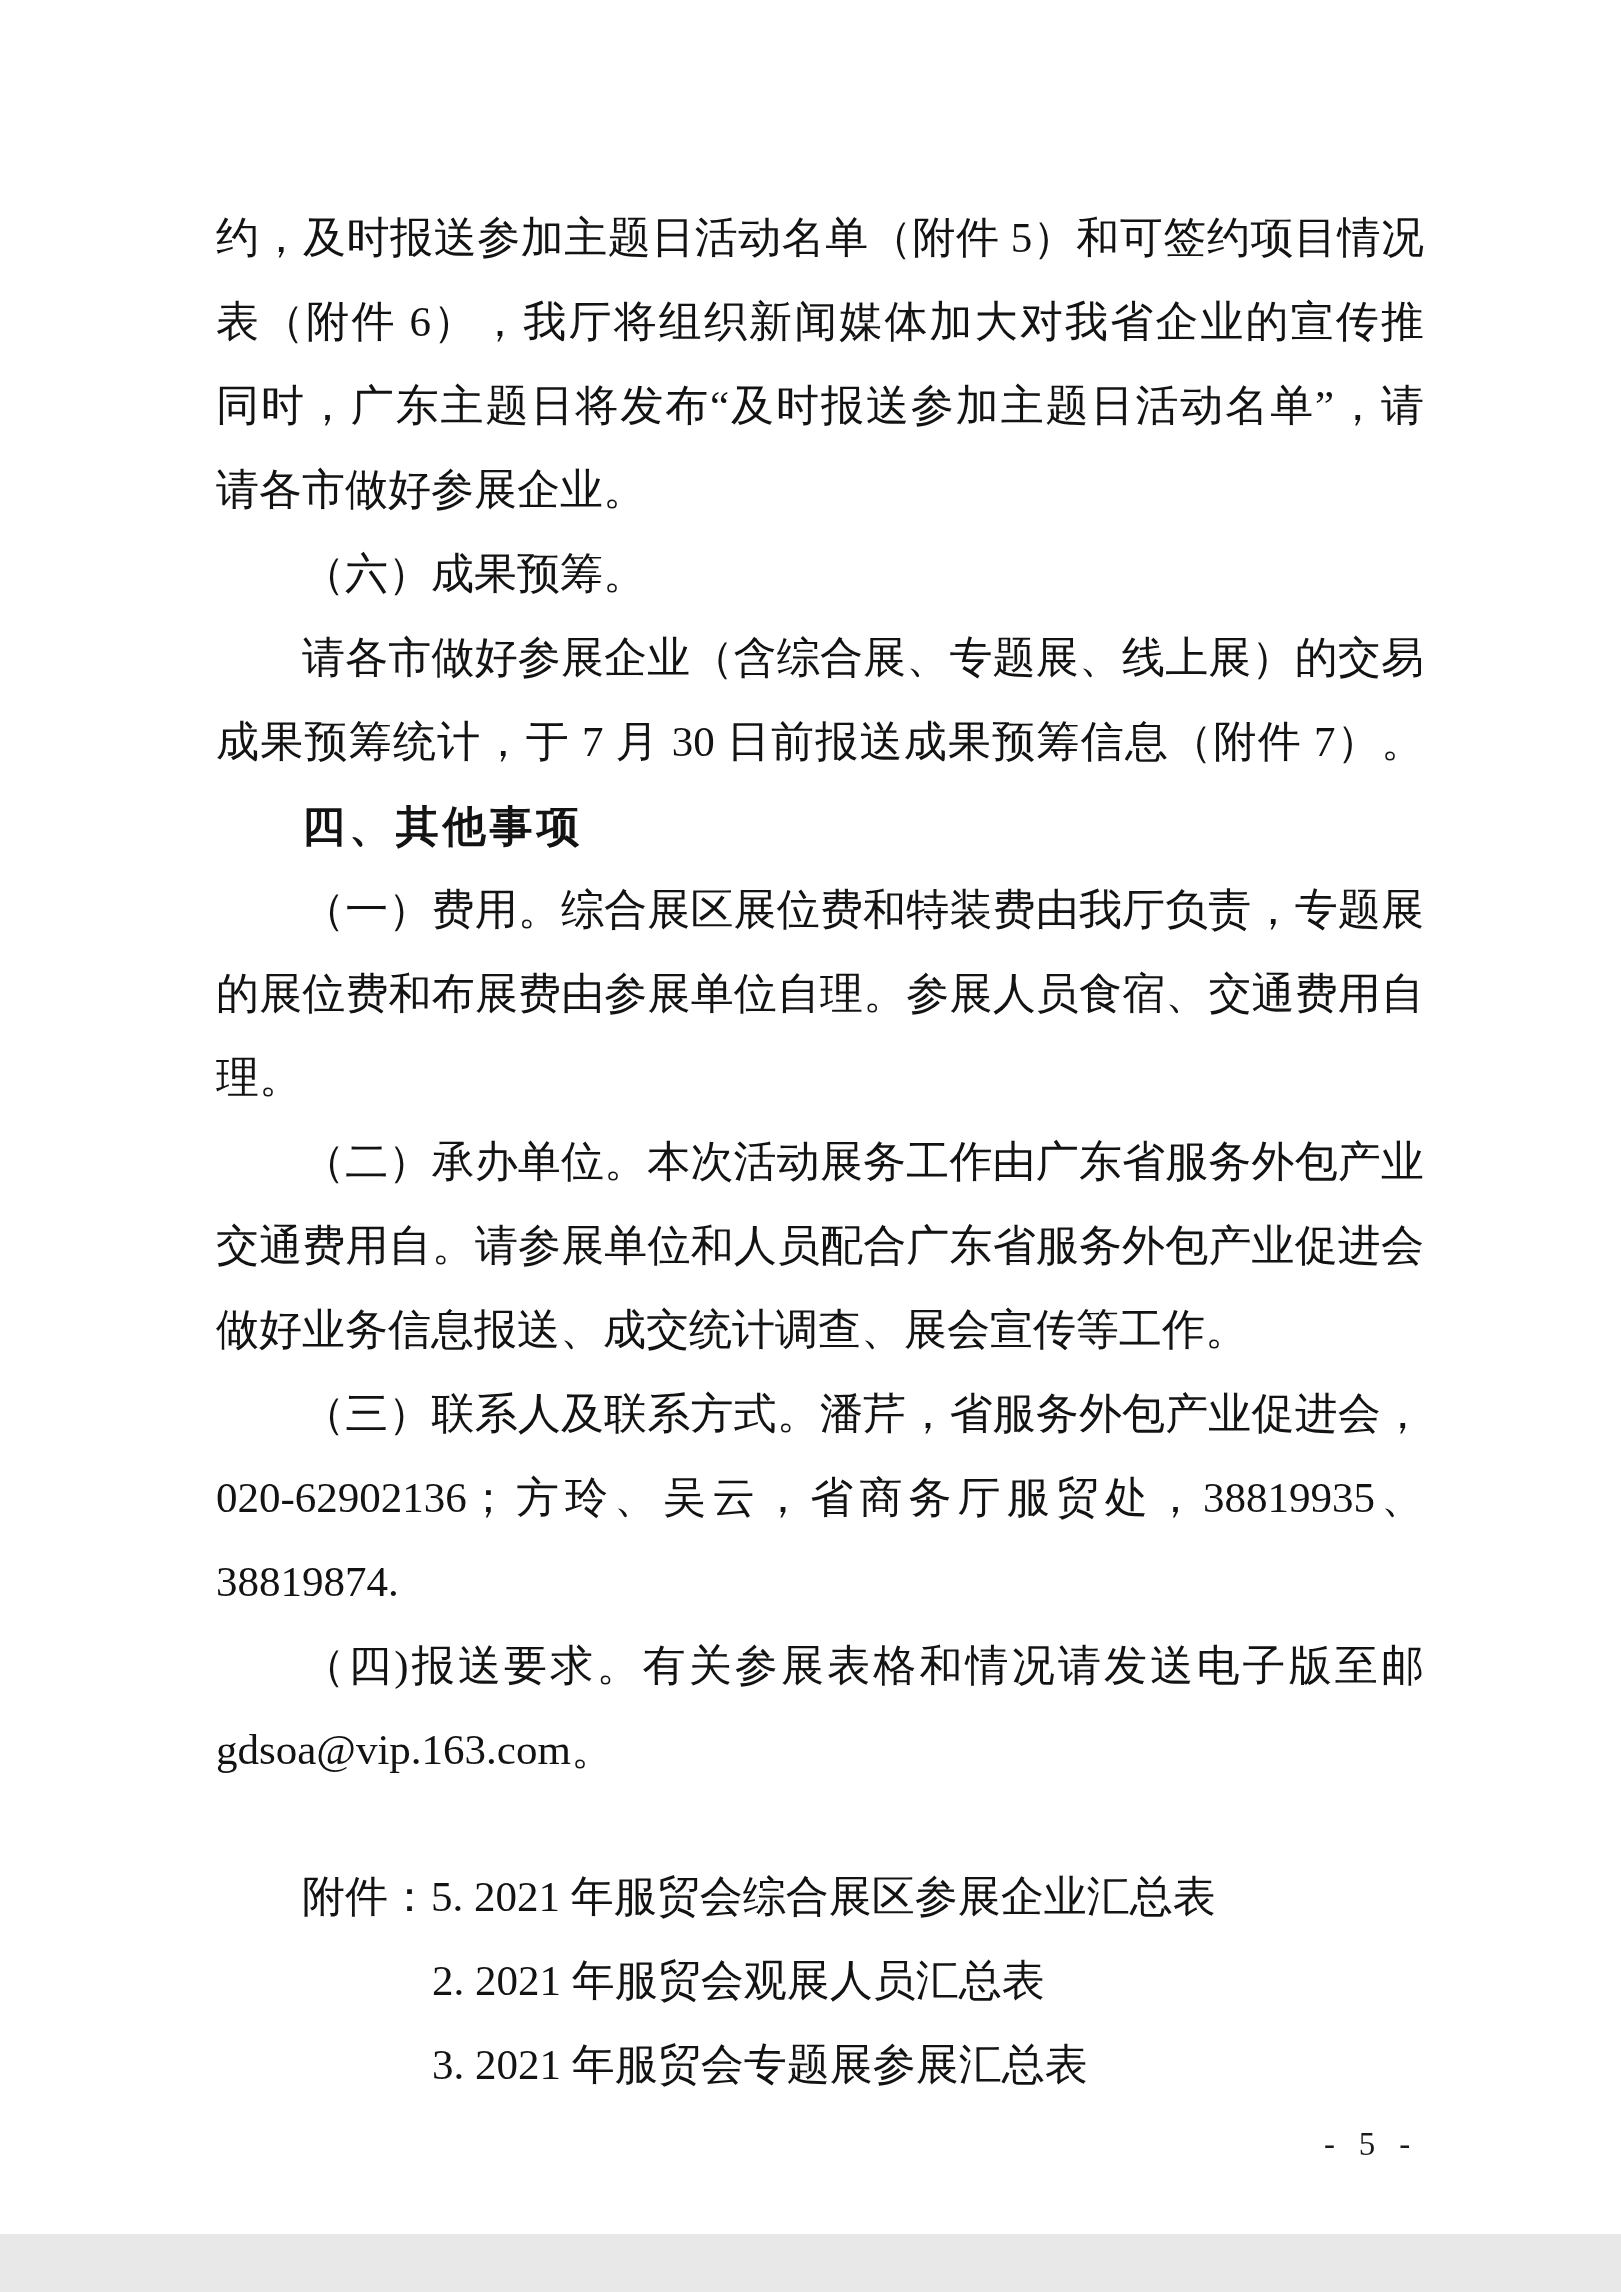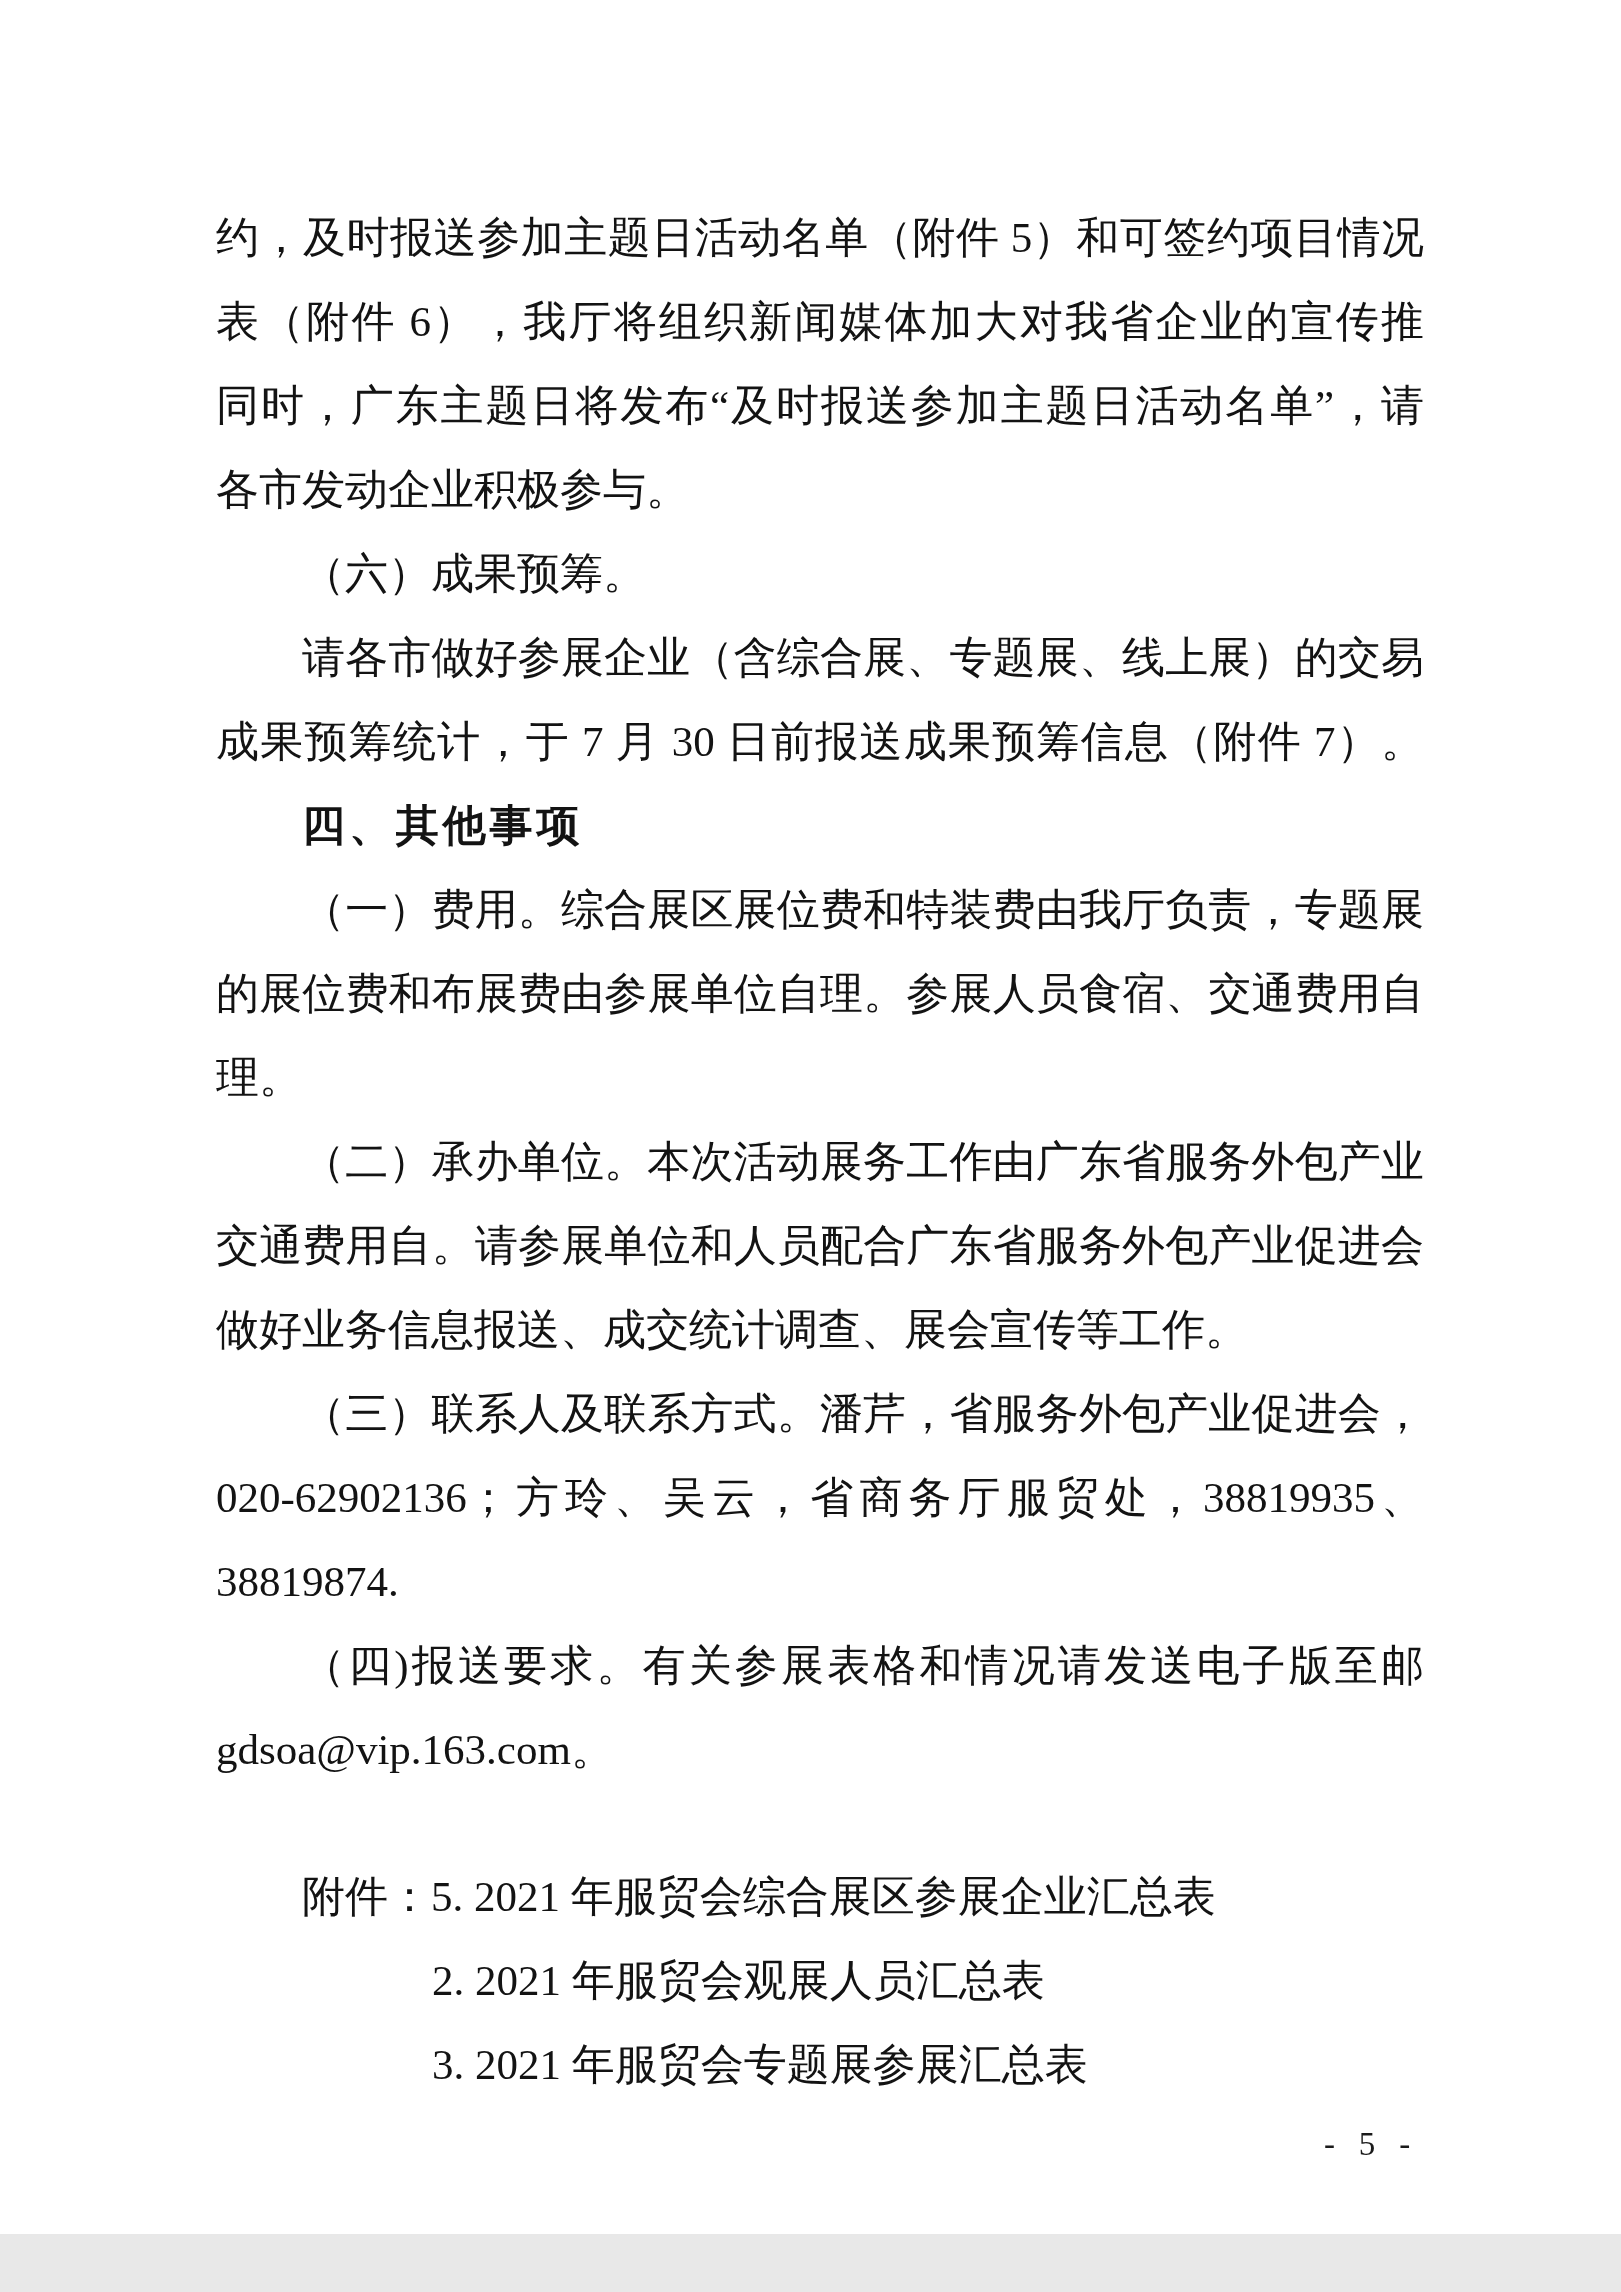--- a/index.html
+++ b/index.html
@@ -62,7 +62,7 @@
       <div class="line stretch">约，及时报送参加主题日活动名单（附件 5）和可签约项目情况</div>
       <div class="line stretch">表（附件 6），我厅将组织新闻媒体加大对我省企业的宣传推介。</div>
       <div class="line stretch">同时，广东主题日将发布“及时报送参加主题日活动名单”，请</div>
-      <div class="line">各市发动企业积极参与。</div>
+      <div class="line">请各市做好参展企业。</div>
       <div class="line indent">（六）成果预筹。</div>
       <div class="line indent stretch">请各市做好参展企业（含综合展、专题展、线上展）的交易</div>
       <div class="line stretch">成果预筹统计，于 7 月 30 日前报送成果预筹信息（附件 7）。</div>

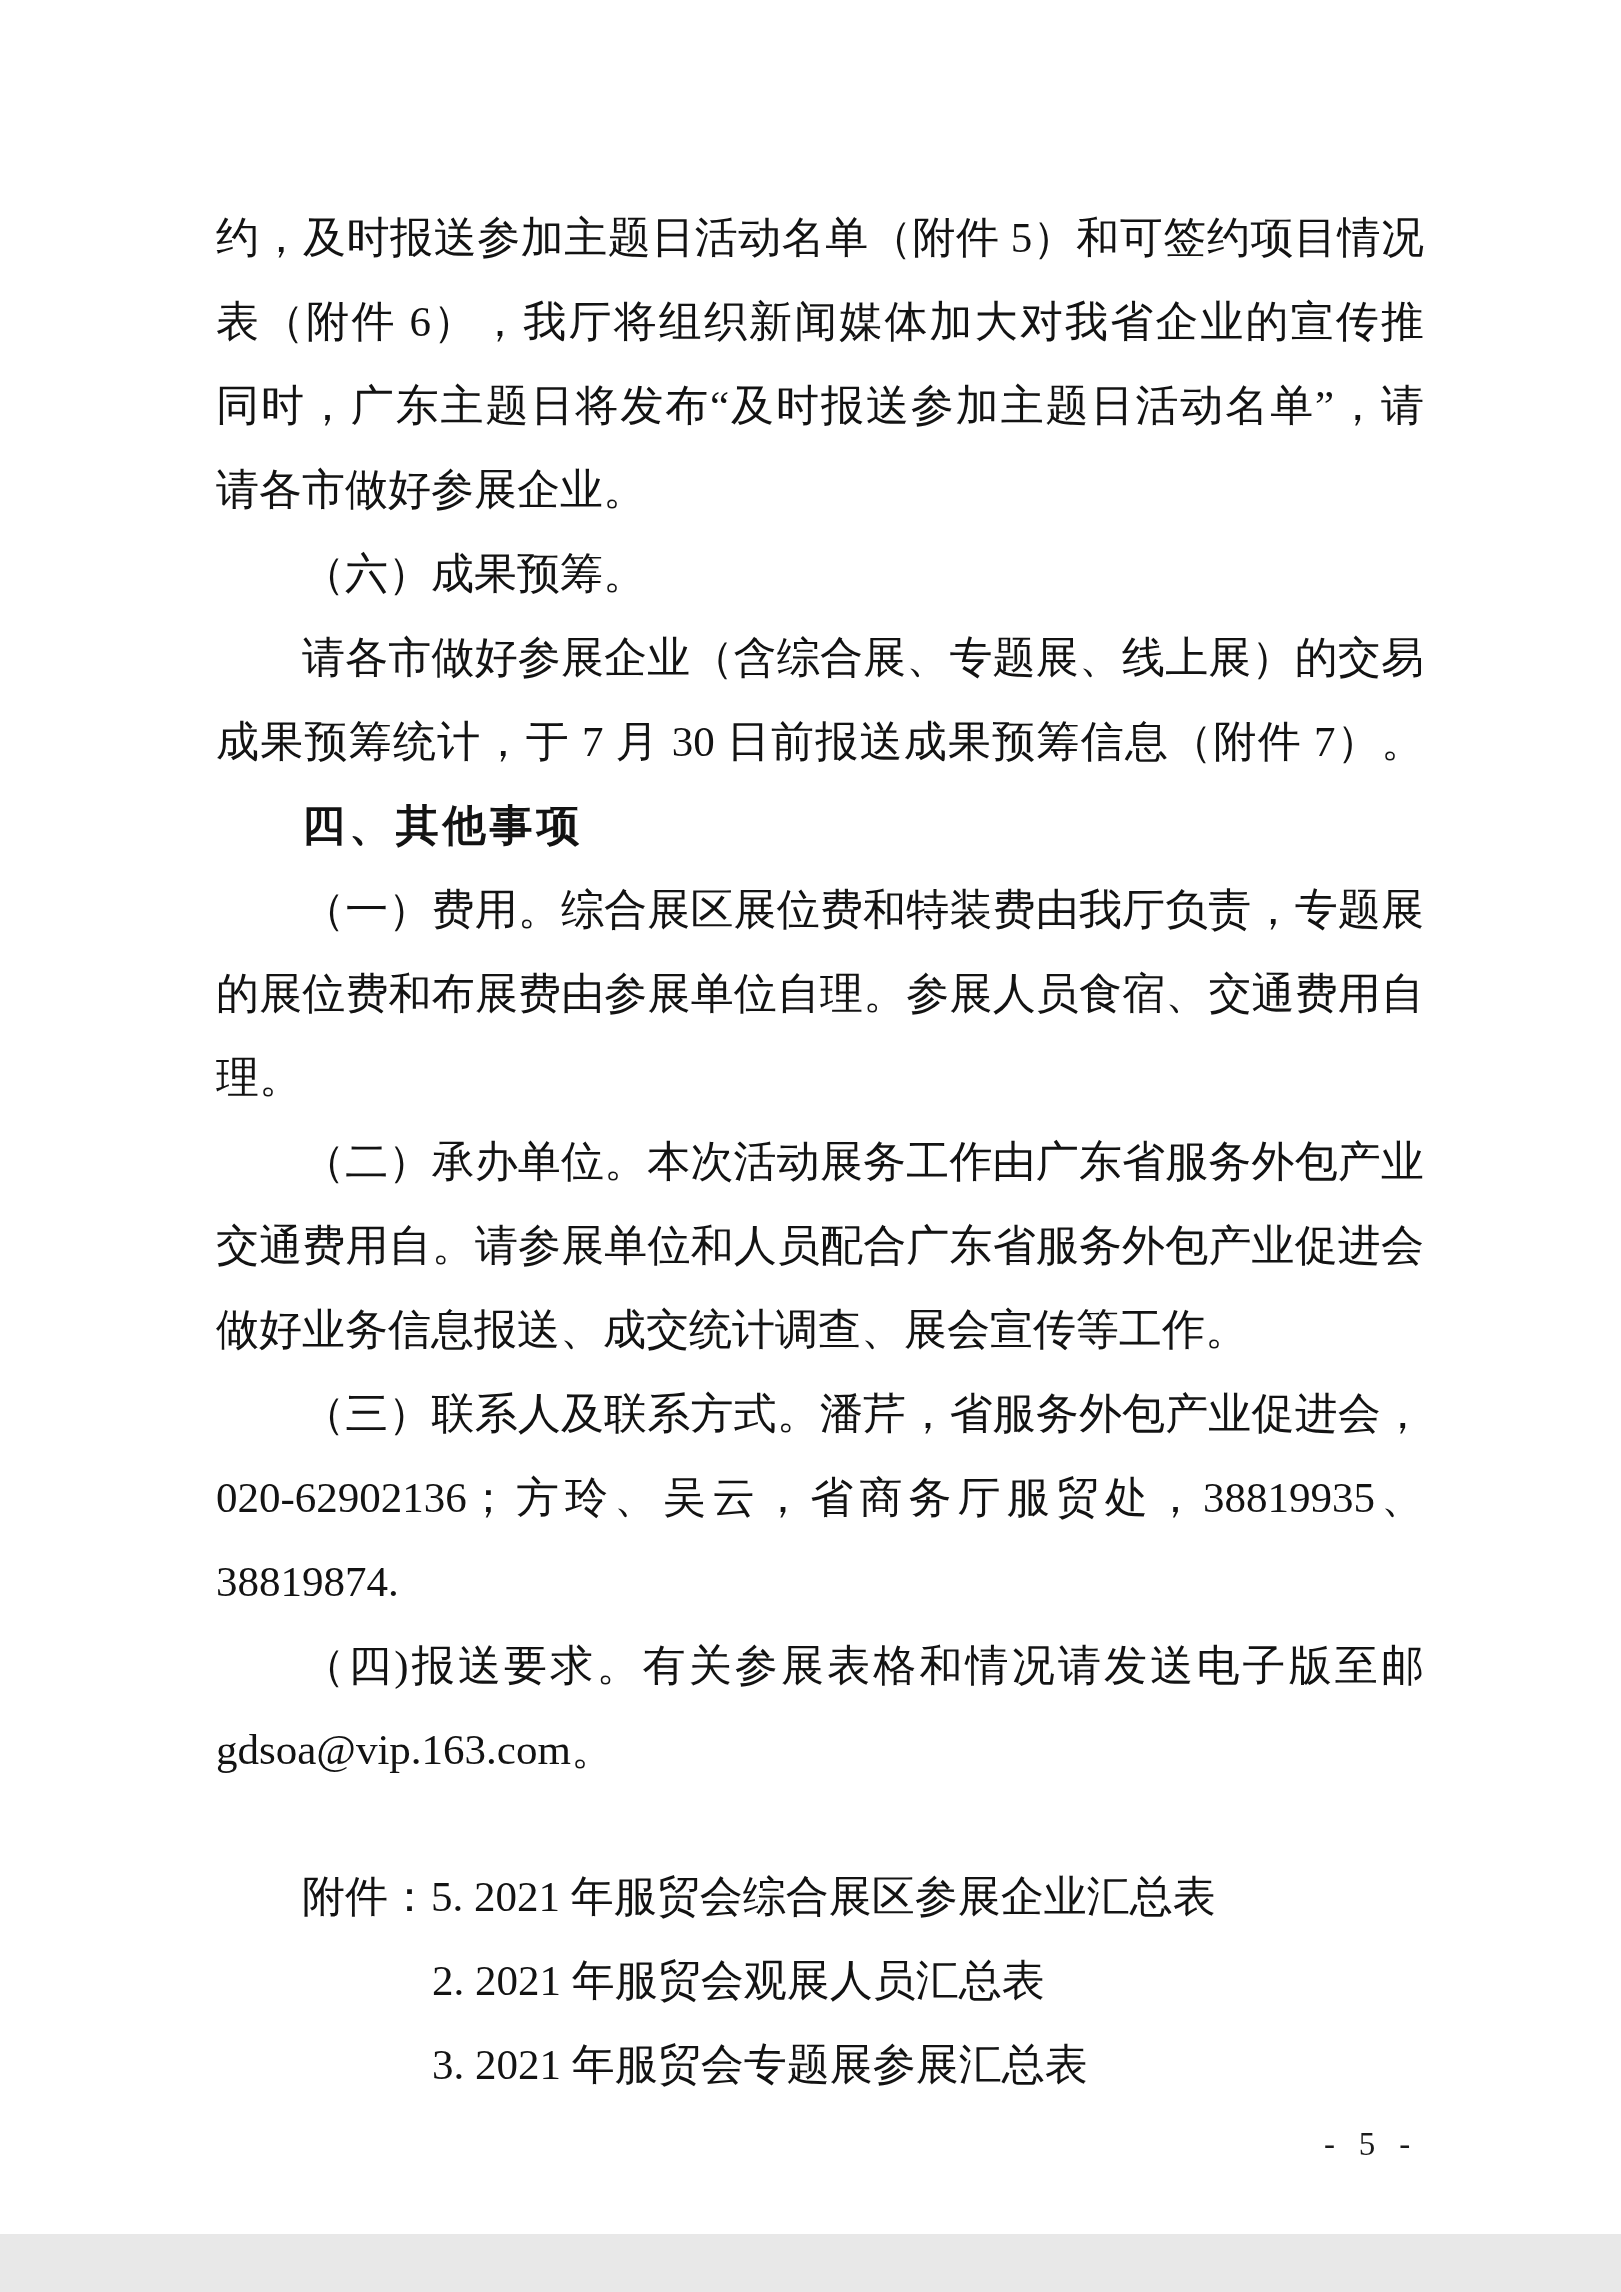--- a/index.html
+++ b/index.html
@@ -39,7 +39,7 @@
   .line.indent5  { padding-left: 216px; }
   .line.bold {
     font-weight: bold;
-    font-family: Liberation Serif, serif;
+    font-family: Liberation Sans, sans-serif;
     letter-spacing: 3.9px;
   }
   .line.gap { margin-top: 63px; }

